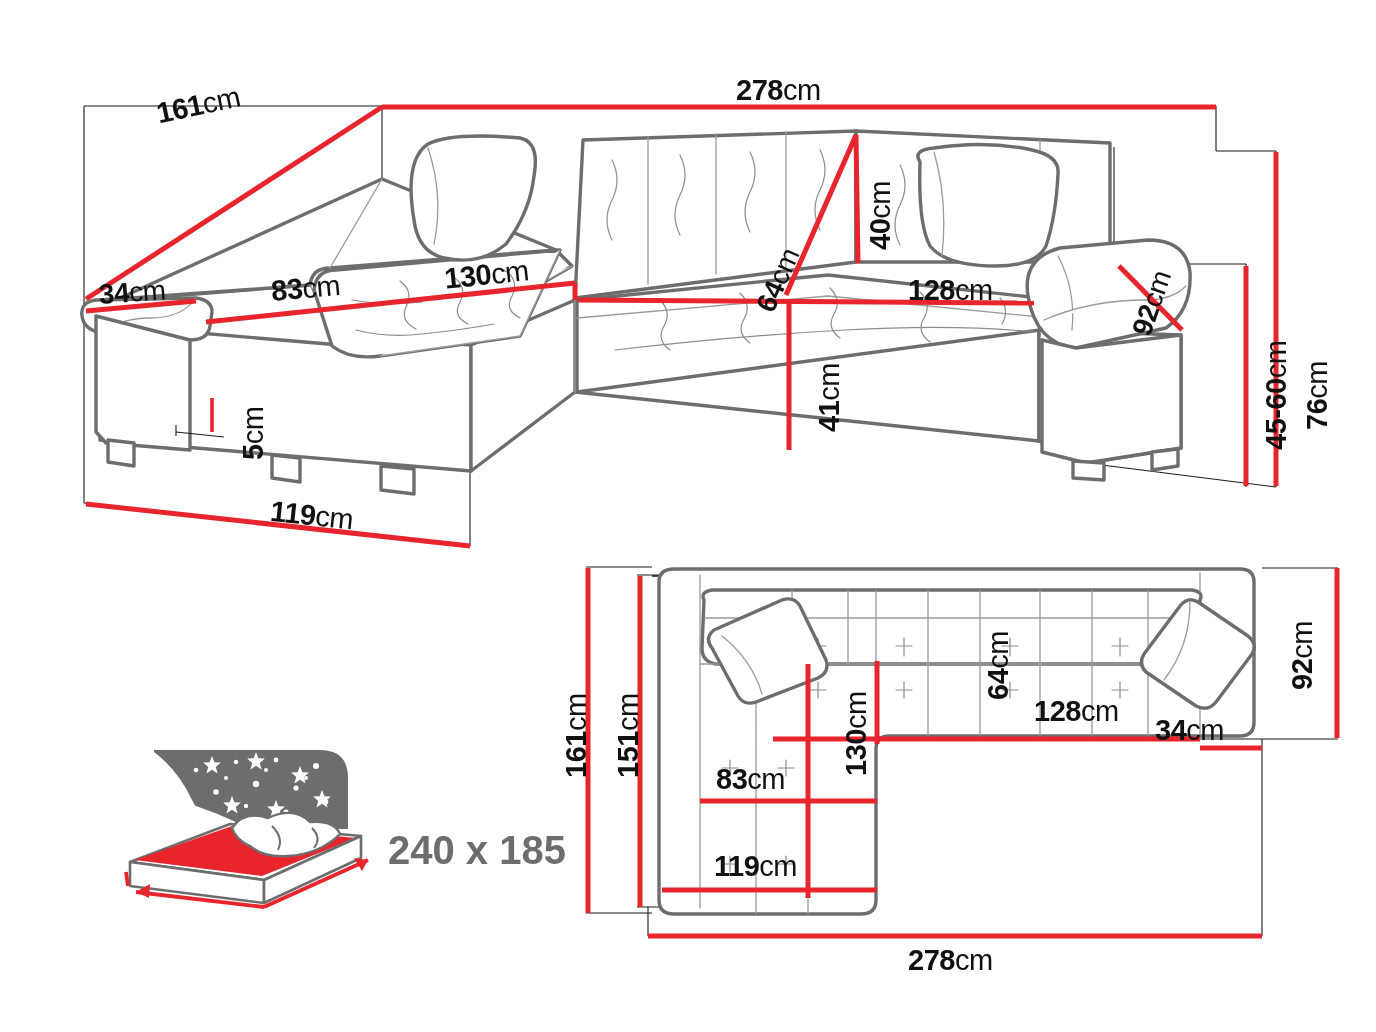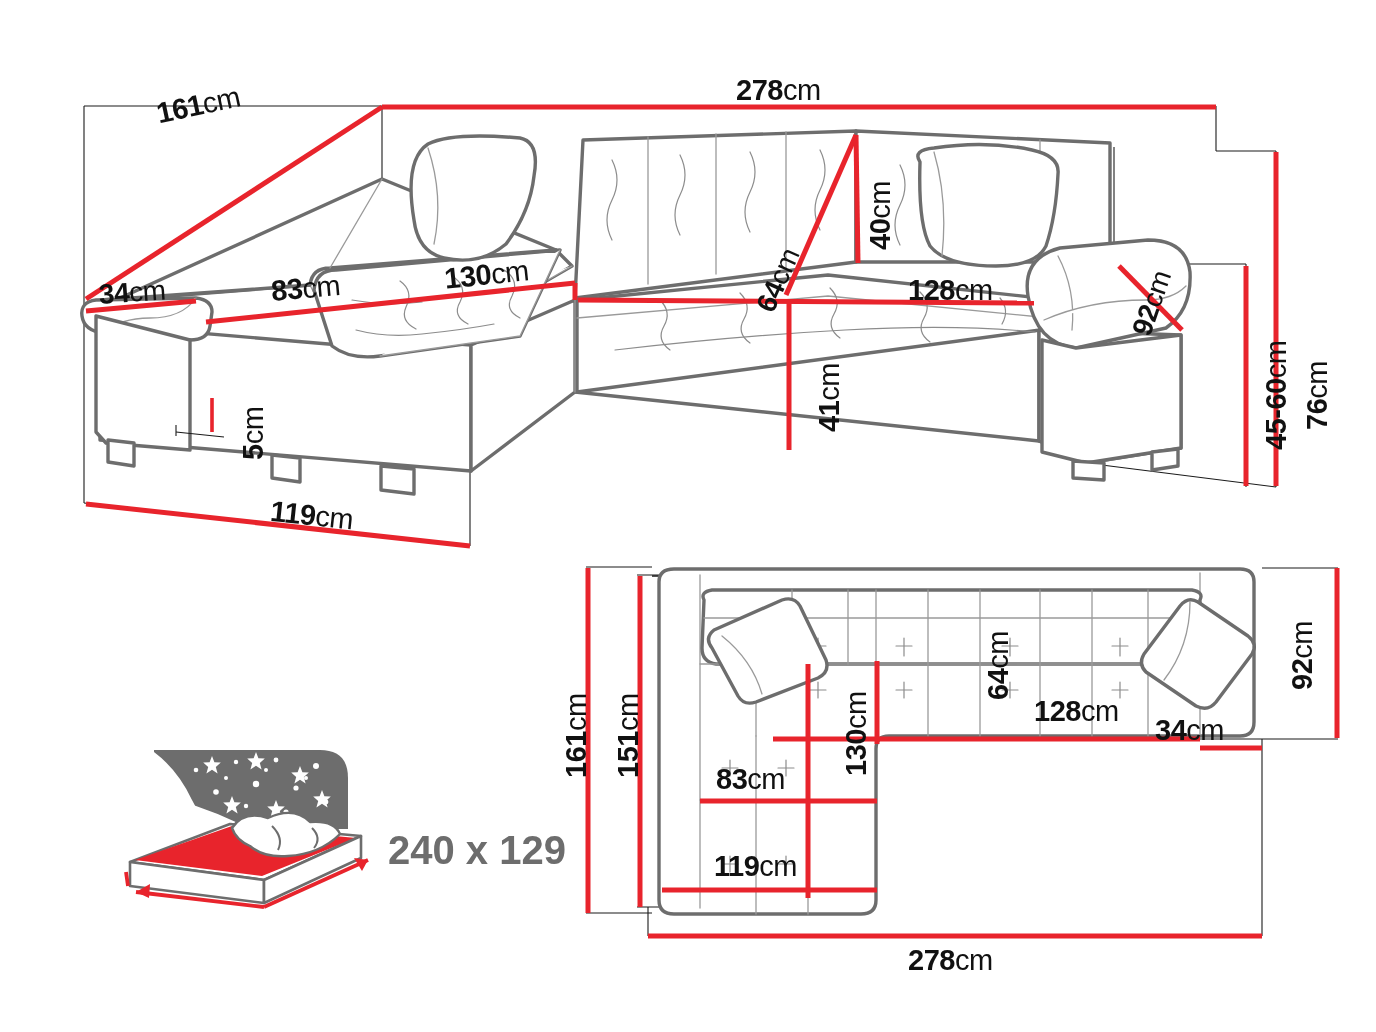--- a/index.html
+++ b/index.html
@@ -383,7 +383,7 @@
     <span>278</span><span class="u">cm</span>
   </div>
 
-  <div class="bedlabel" style="left:388px;top:828px;font-size:40px;">240 x 129</div>
+  <div class="bedlabel" style="left:388px;top:828px;font-size:40px;">240 x 185</div>
 
 </div>
 

